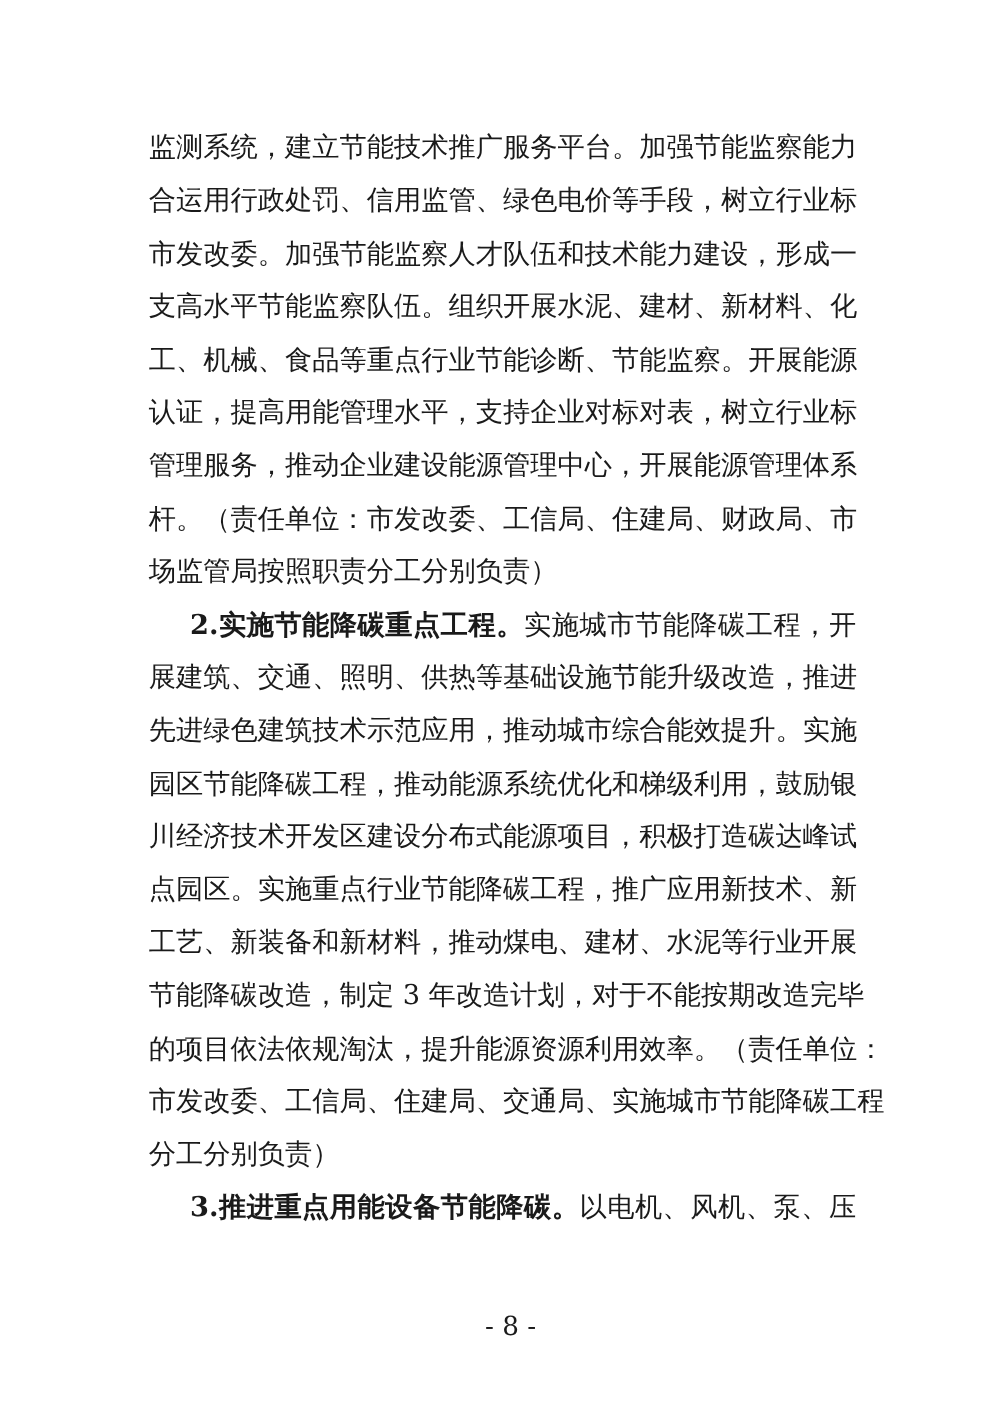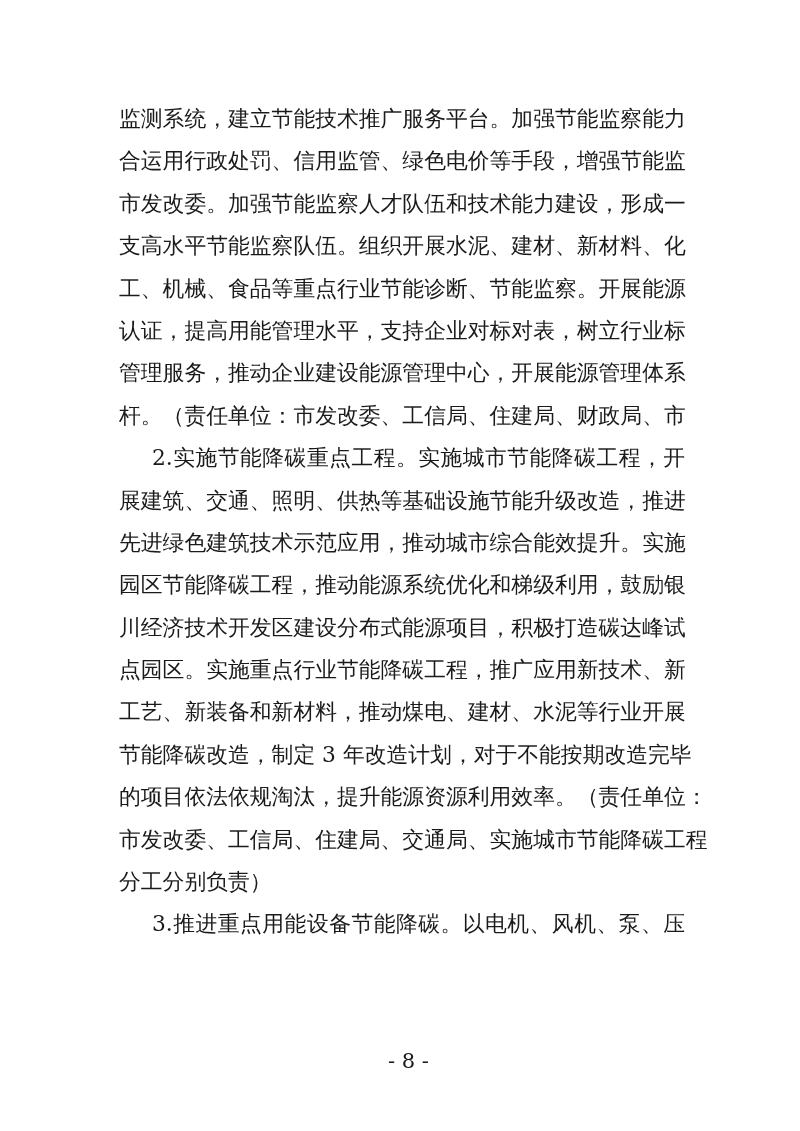--- a/index.html
+++ b/index.html
@@ -64,7 +64,7 @@
 <div class="page">
   <div class="doc-body">
       <div class="line"><span class="seg">监测系统，建立节能技术推广服务平台。加强节能监察能力</span></div>
-      <div class="line"><span class="seg">合运用行政处罚、信用监管、绿色电价等手段，增强节能监</span></div>
+      <div class="line"><span class="seg">合运用行政处罚、信用监管、绿色电价等手段，树立行业标</span></div>
       <div class="line"><span class="seg">市发改委。加强节能监察人才队伍和技术能力建设，形成一</span></div>
       <div class="line"><span class="seg">支高水平节能监察队伍。组织开展水泥、建材、新材料、化</span></div>
       <div class="line"><span class="seg">工、机械、食品等重点行业节能诊断、节能监察。开展能源</span></div>

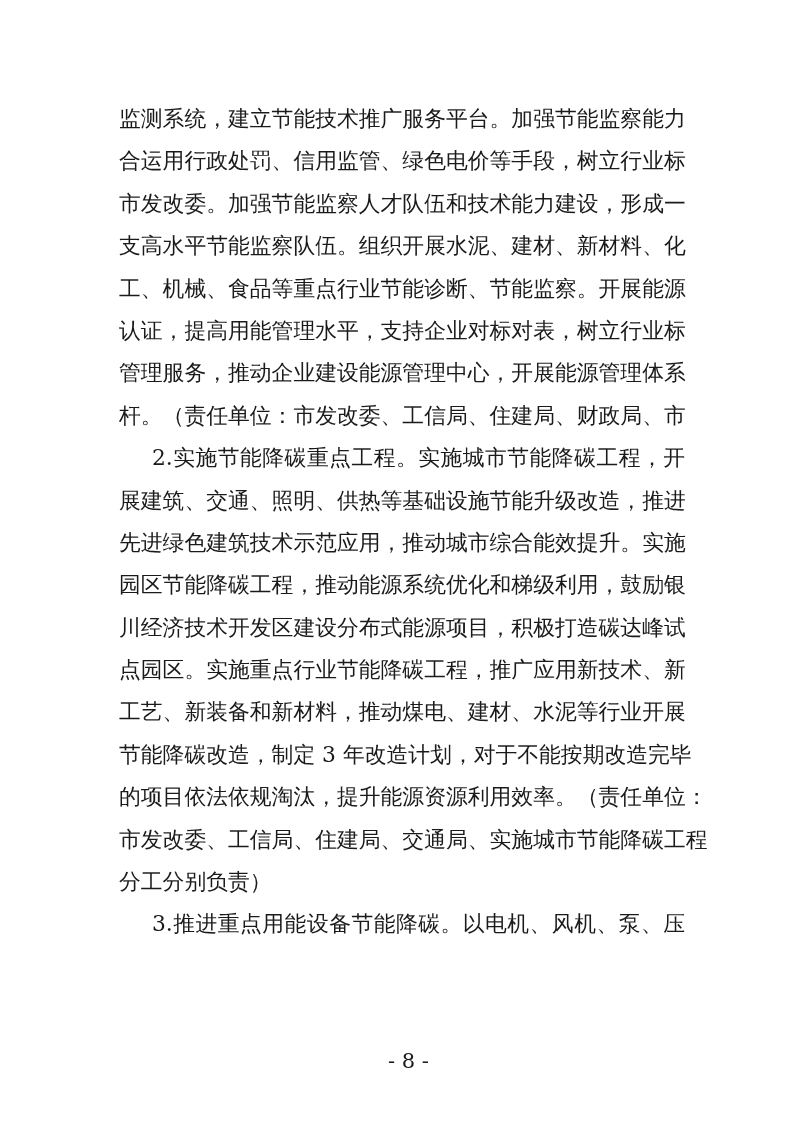--- a/index.html
+++ b/index.html
@@ -71,6 +71,7 @@
       <div class="line"><span class="seg">认证，提高用能管理水平，支持企业对标对表，树立行业标</span></div>
       <div class="line"><span class="seg">管理服务，推动企业建设能源管理中心，开展能源管理体系</span></div>
       <div class="line"><span class="seg">杆。（责任单位：市发改委、工信局、住建局、财政局、市</span></div>
+      <div class="line no-justify"><span class="seg">场监管局按照职责分工分别负责）</span></div>
       <div class="line indent"><span class="seg bold">2.实施节能降碳重点工程。</span><span class="seg">实施城市节能降碳工程，开</span></div>
       <div class="line"><span class="seg">展建筑、交通、照明、供热等基础设施节能升级改造，推进</span></div>
       <div class="line"><span class="seg">先进绿色建筑技术示范应用，推动城市综合能效提升。实施</span></div>

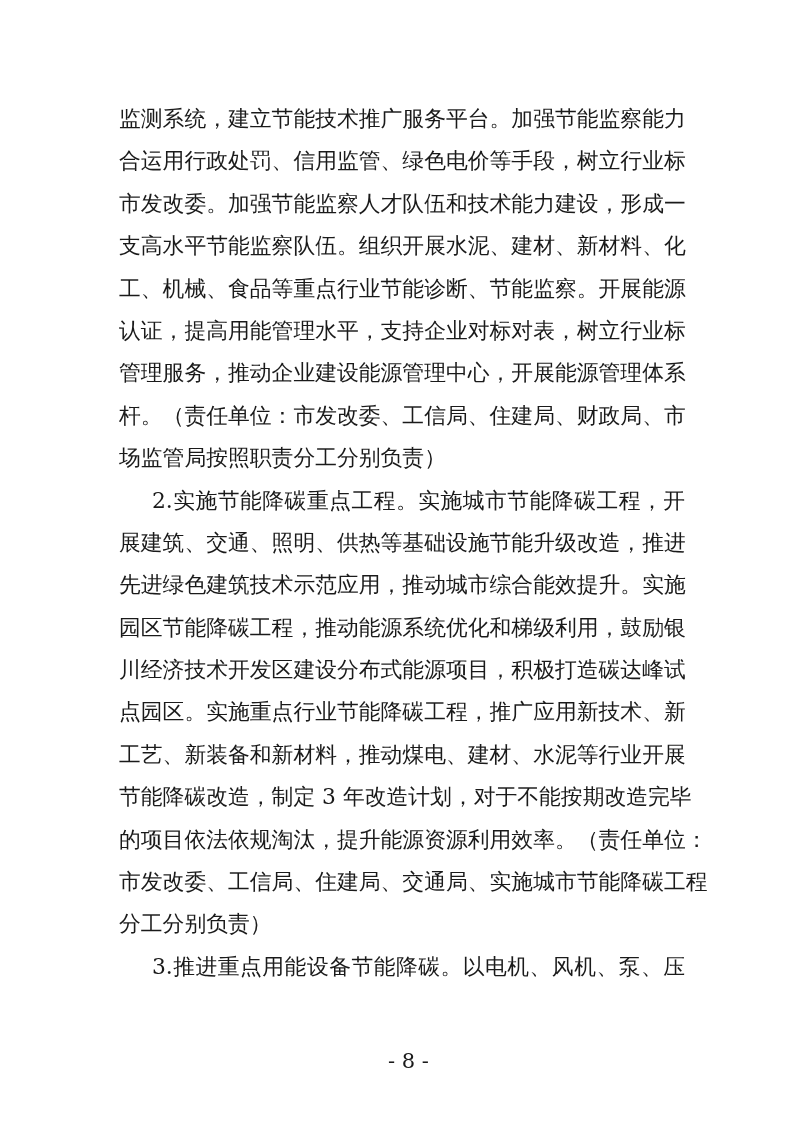--- a/index.html
+++ b/index.html
@@ -43,7 +43,7 @@
     padding-left: 33px;
   }
   .seg.bold {
-    font-weight: 400;
+    font-weight: 700;
   }
   .footer {
     position: absolute;

